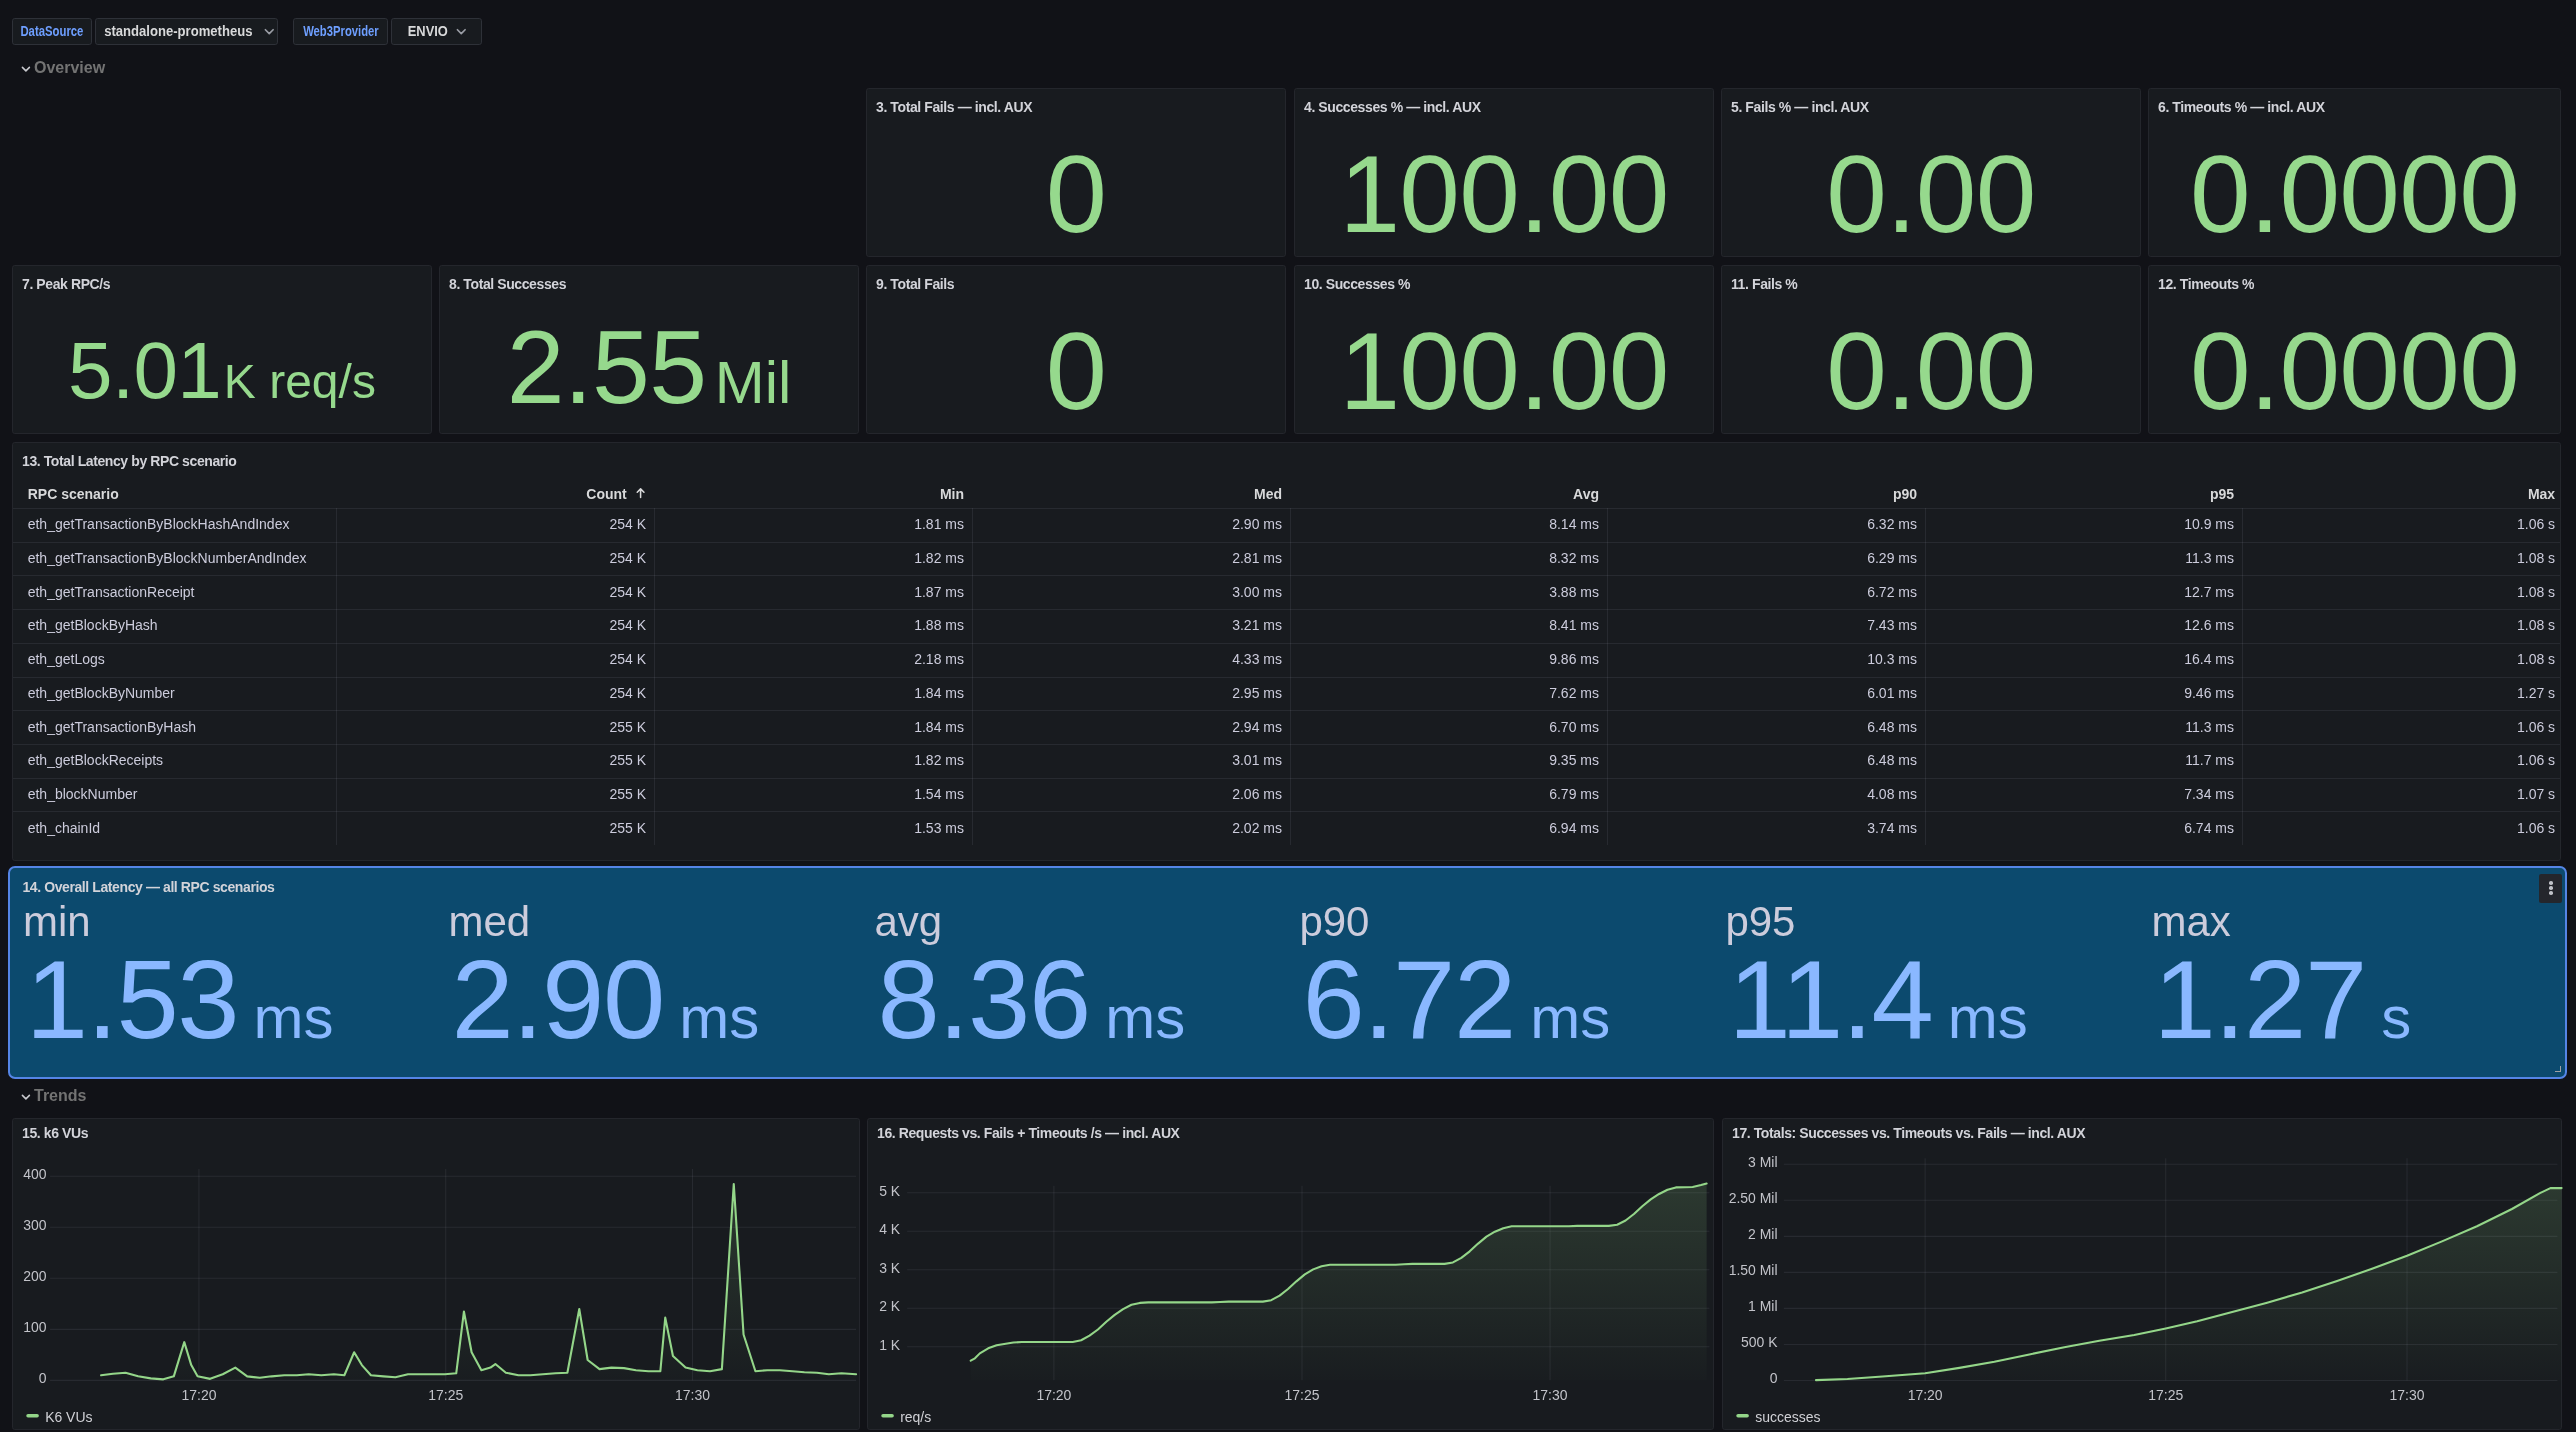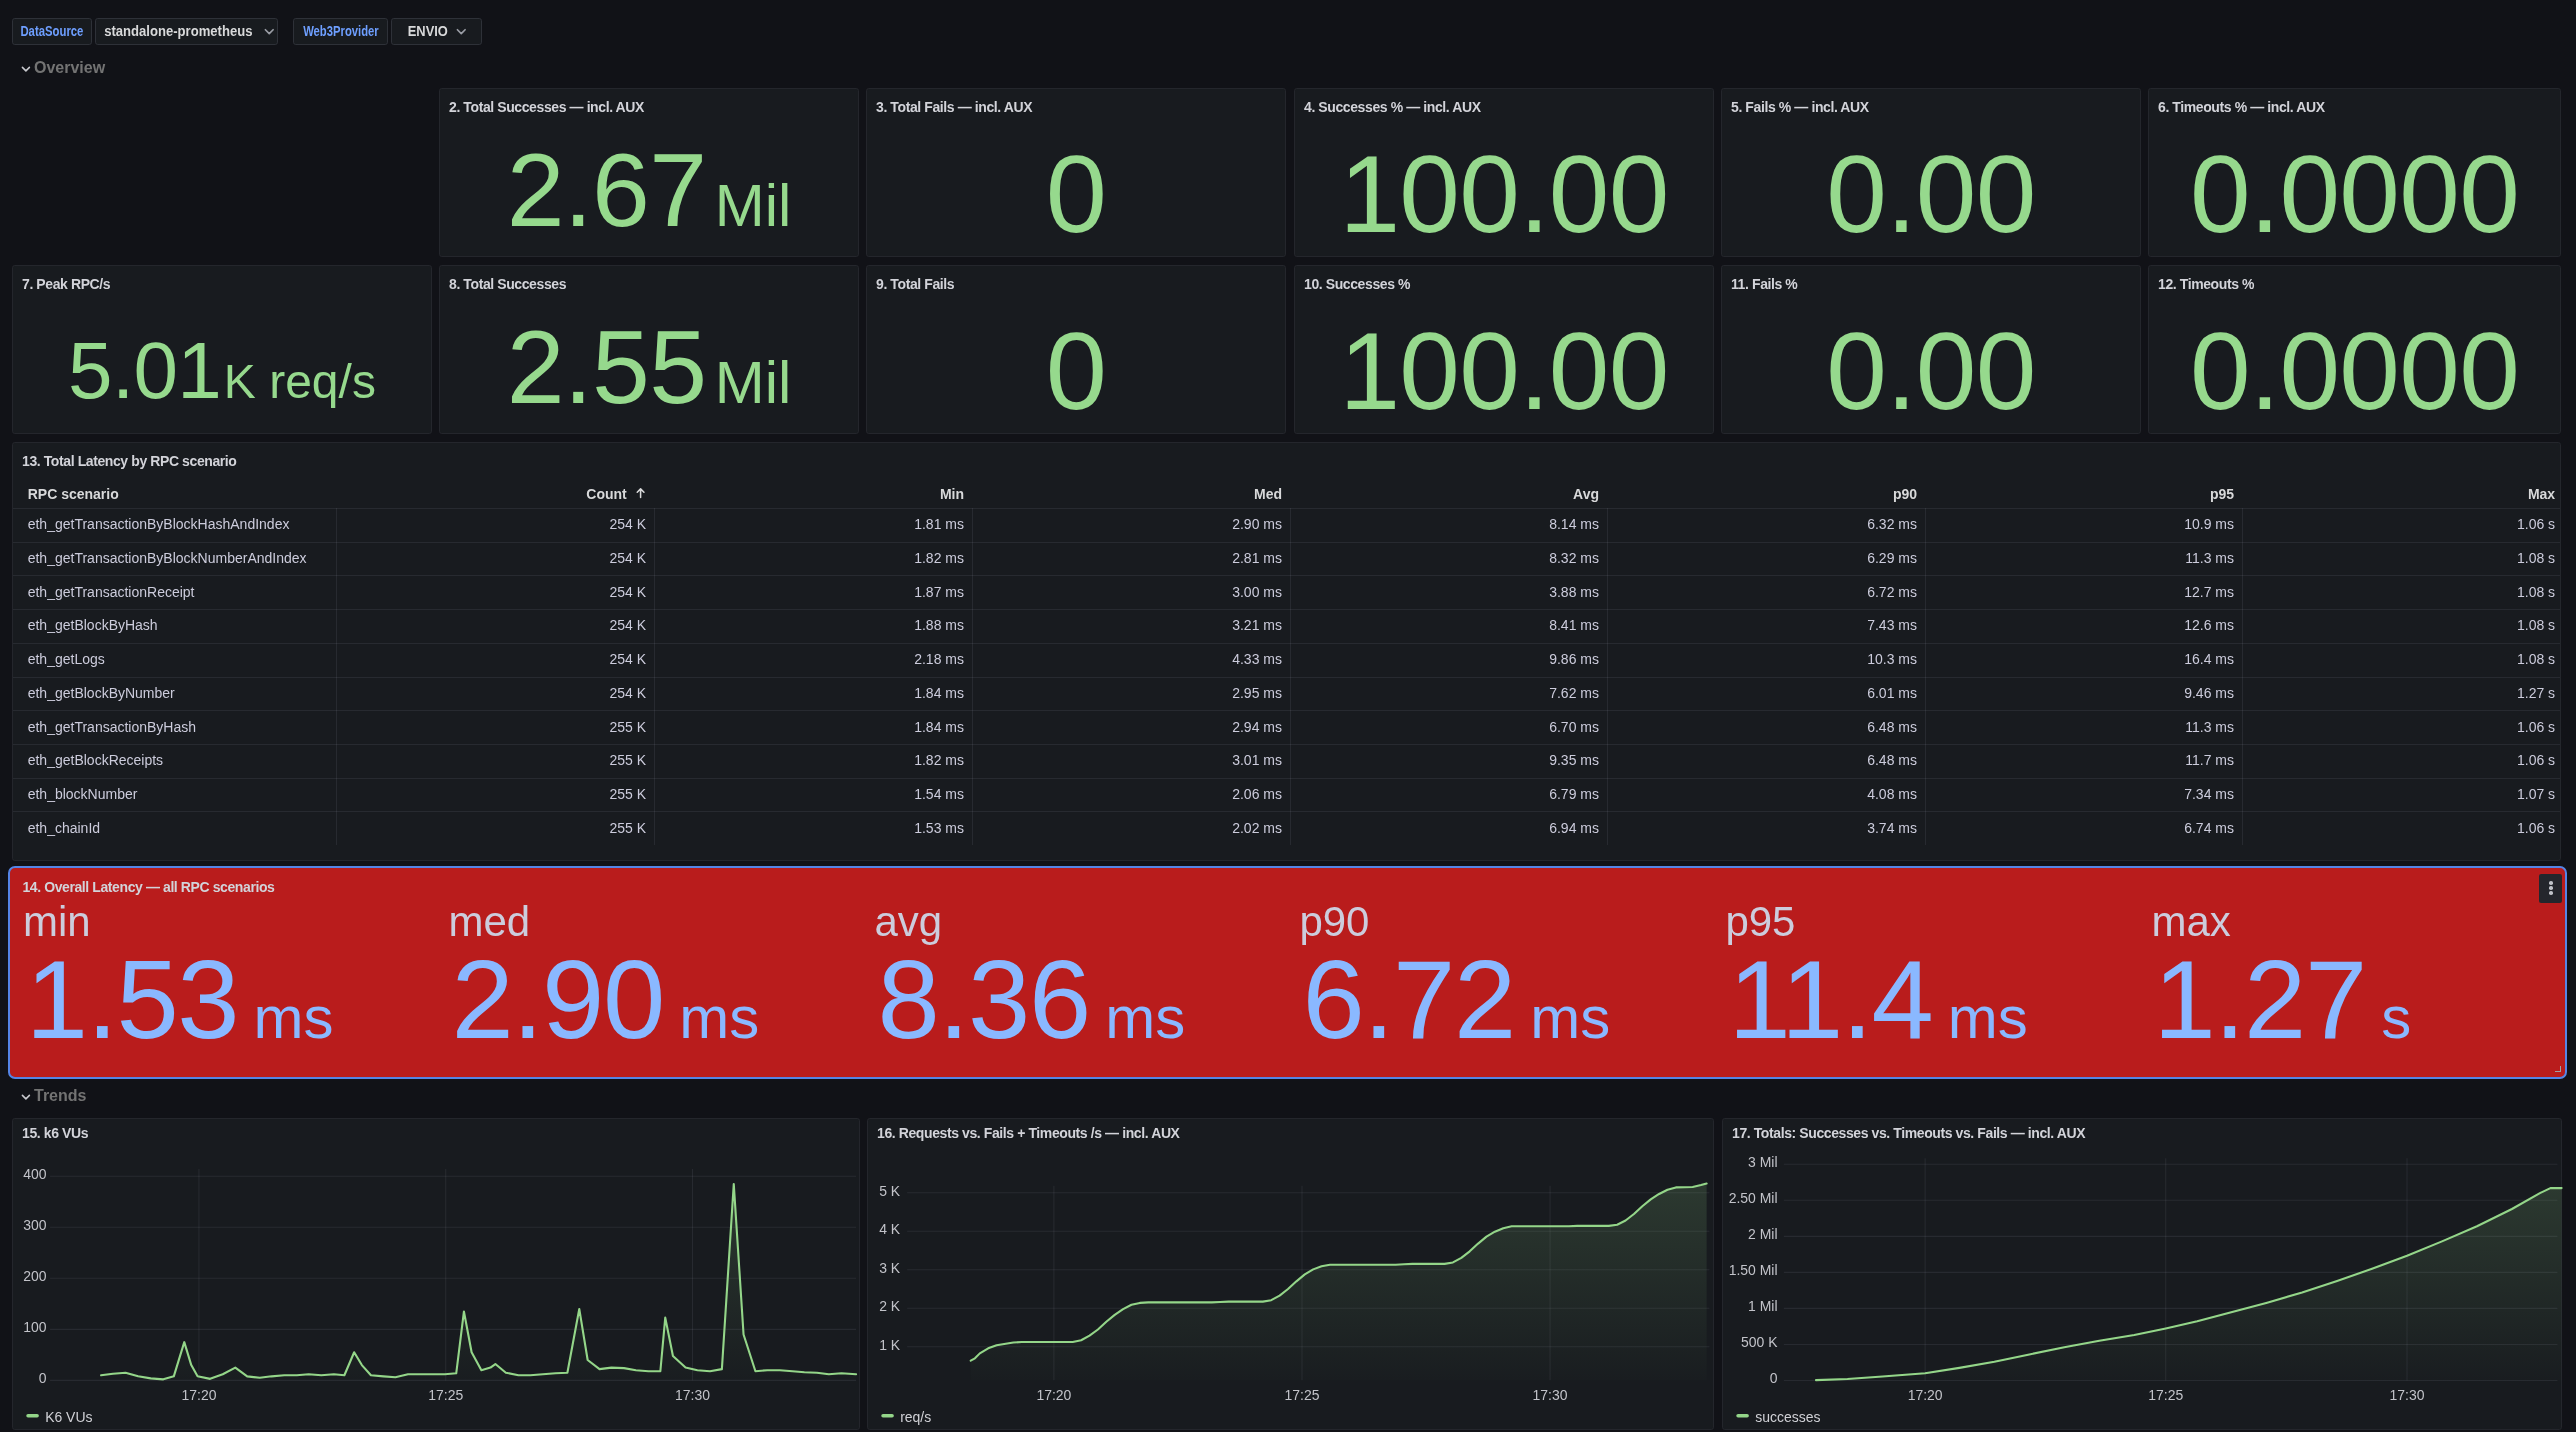--- a/index.html
+++ b/index.html
@@ -47,12 +47,6 @@
       <path d="M2 2 L7 7 L12 2" stroke="#c8c9ce" stroke-width="2.2" fill="none" stroke-linecap="round" stroke-linejoin="round"></path>
     </svg>
 <div class="sechdr" style="left:34px;top:1087px;">Trends</div>
-<div class="panel" style="left:439px;top:88px;width:420px;height:169px;">
-<div class="ptitle">2. Total Successes — incl. AUX</div>
-<div class="statwrap" style="top:35px;">
-        <div class="sv"><span class="bv" style="font-size:104px;">2.67</span><span class="bu" style="font-size:60px;margin-left:8.4px;">Mil</span></div>
-      </div>
-</div>
 <div class="panel" style="left:866px;top:88px;width:420px;height:169px;">
 <div class="ptitle">3. Total Fails — incl. AUX</div>
 <div class="statwrap" style="top:42px;">

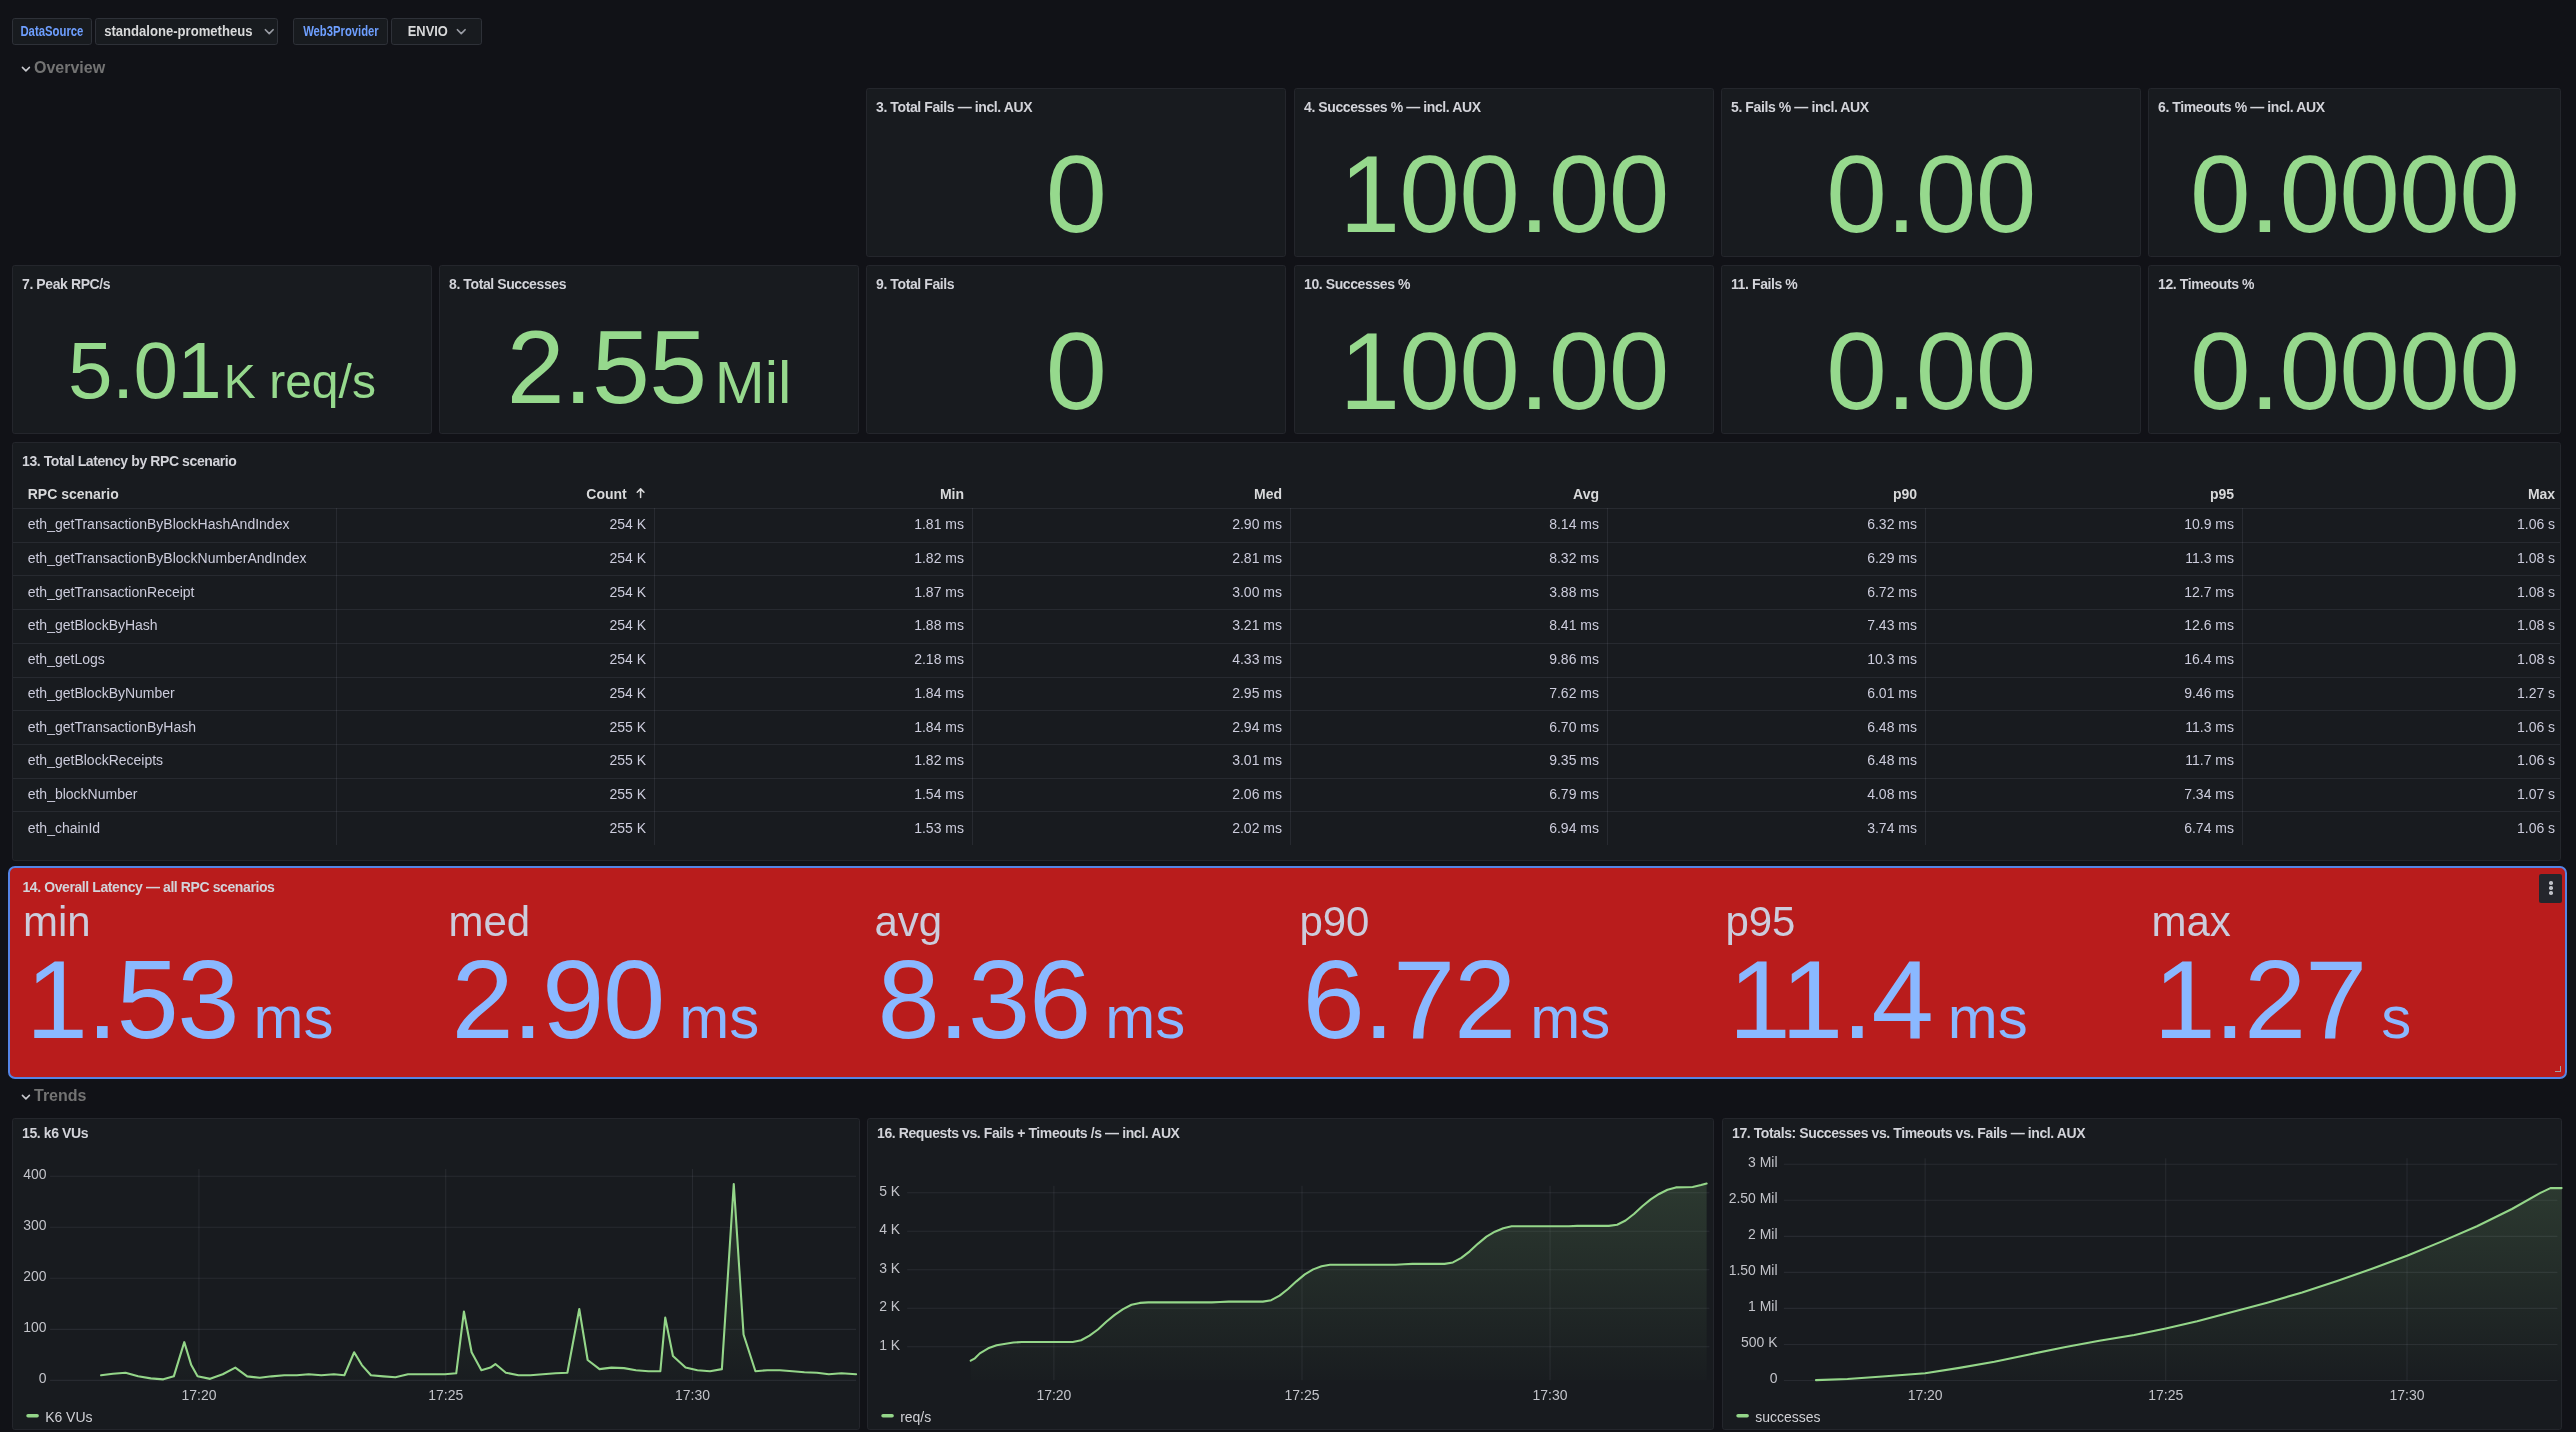--- a/index.html
+++ b/index.html
@@ -217,7 +217,7 @@
 <div style="position:absolute;left:1912px;top:65px;height:337px;width:1px;background:rgba(204,204,220,0.09);"></div>
 <div style="position:absolute;left:2229px;top:65px;height:337px;width:1px;background:rgba(204,204,220,0.09);"></div>
 </div>
-<div style="position:absolute;left:8.4px;top:866px;width:2559px;height:213px;background:#b91c1c;border:2.8px solid #5585e6;border-radius:7px;">
+<div style="position:absolute;left:8.4px;top:866px;width:2559px;height:213px;background:#0c4a6e;border:2.8px solid #5585e6;border-radius:7px;">
 <div class="ptitle" style="left:12px;top:10.5px;">14. Overall Latency — all RPC scenarios</div>
 <div style="position:absolute;left:12.6px;top:30px;font-size:42px;color:#ccccdc;">min</div>
 <div style="position:absolute;left:15.4px;top:67px;white-space:nowrap;"><span style="font-size:112px;font-weight:500;color:#8ab8ff;letter-spacing:-1.4px;">1.53</span><span style="font-size:60px;font-weight:500;color:#8ab8ff;margin-left:15.4px;">ms</span></div>

